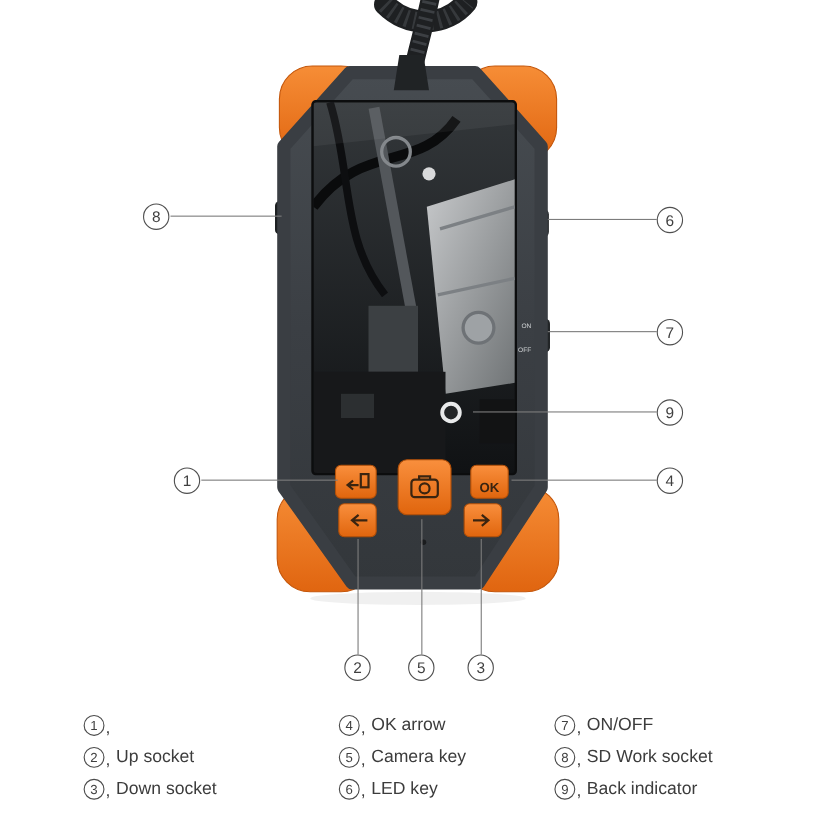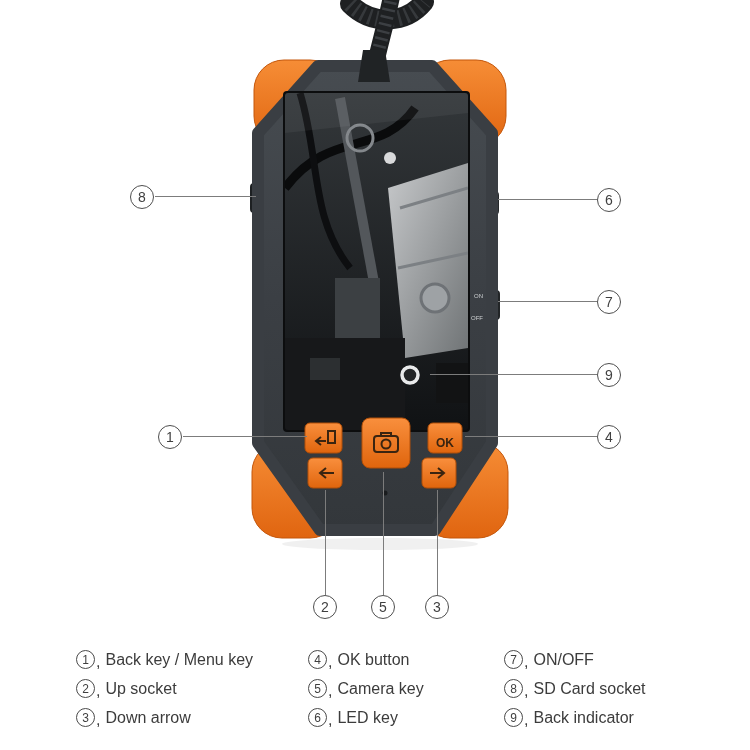--- a/index.html
+++ b/index.html
@@ -198,7 +198,6 @@
     <div class="legend-item">
       <span class="lnum">1</span>
         <span class="lsep">,</span>
-        <span>Back key / Menu key</span>
     </div>
     <div class="legend-item">
       <span class="lnum">2</span>

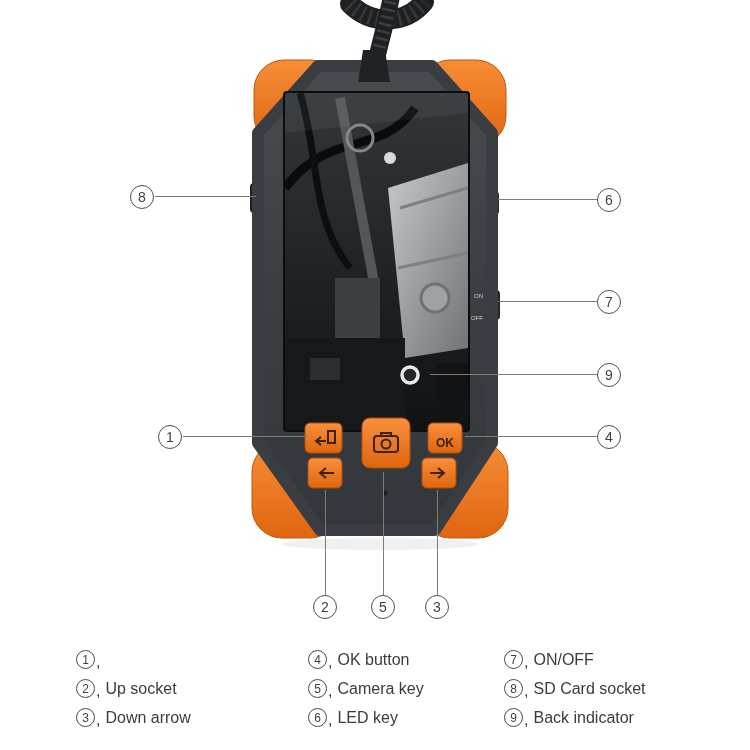--- a/index.html
+++ b/index.html
@@ -212,7 +212,7 @@
     <div class="legend-item">
       <span class="lnum">4</span>
         <span class="lsep">,</span>
-        <span>OK button</span>
+        <span>OK arrow</span>
     </div>
     <div class="legend-item">
       <span class="lnum">5</span>

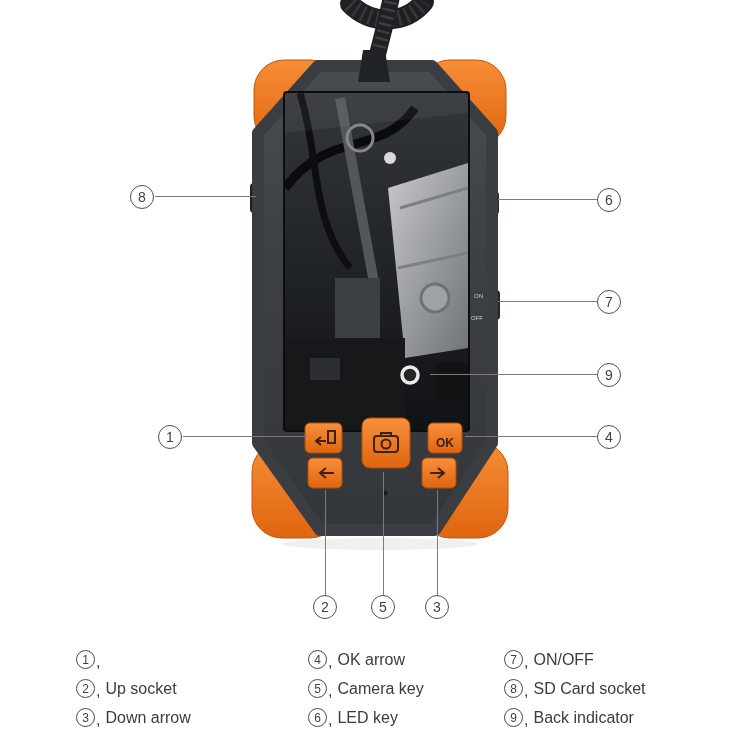--- a/index.html
+++ b/index.html
@@ -232,7 +232,7 @@
     <div class="legend-item">
       <span class="lnum">8</span>
         <span class="lsep">,</span>
-        <span>SD Card socket</span>
+        <span>SD Work socket</span>
     </div>
     <div class="legend-item">
       <span class="lnum">9</span>

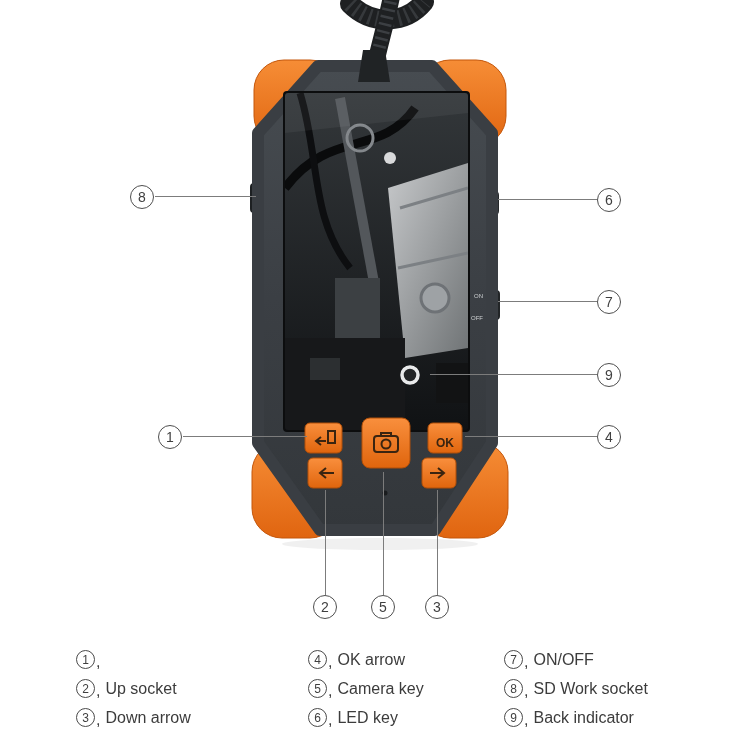--- a/index.html
+++ b/index.html
@@ -207,7 +207,7 @@
     <div class="legend-item">
       <span class="lnum">3</span>
         <span class="lsep">,</span>
-        <span>Down arrow</span>
+        <span>Down socket</span>
     </div>
     <div class="legend-item">
       <span class="lnum">4</span>

